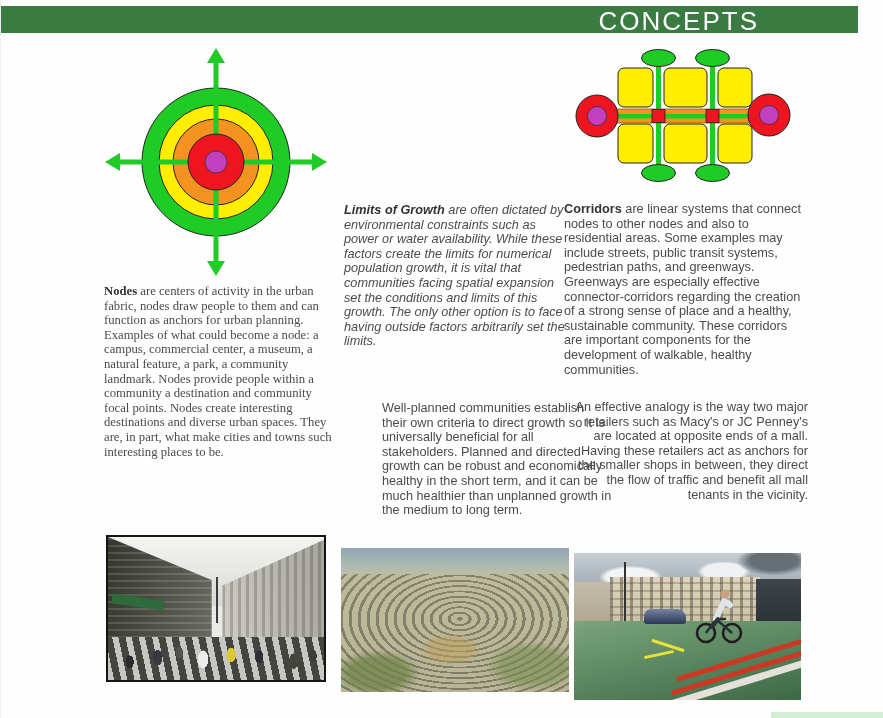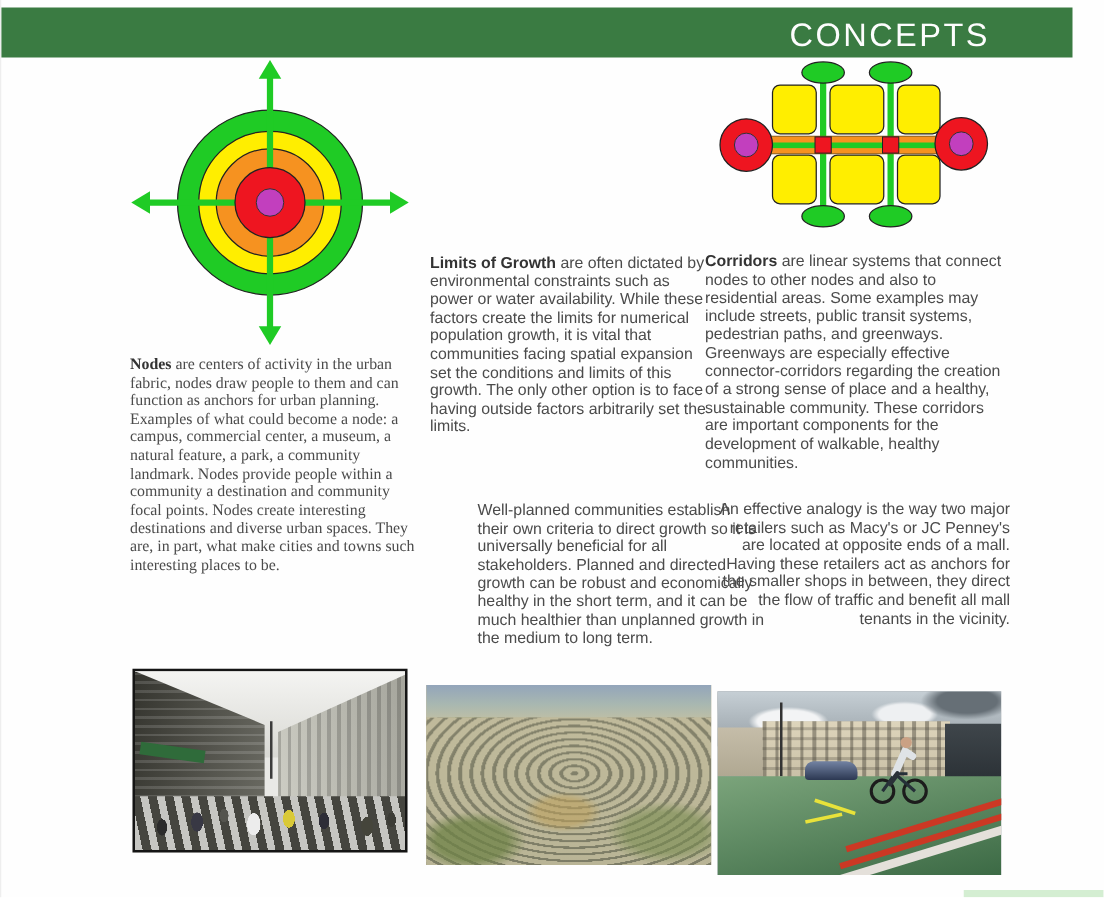--- a/index.html
+++ b/index.html
@@ -17,8 +17,8 @@
   .page{position:relative;width:883px;height:718px;background:#fefefe;overflow:hidden;border-left:1px solid #eee;}
 
   
-  .header-bar{position:absolute;left:0;top:6px;width:857px;height:40px;background:var(--header-green);
-    display:flex;align-items:center;justify-content:flex-end;padding-right:66px;}
+  .header-bar{position:absolute;left:0;top:6px;width:857px;height:27px;background:var(--header-green);
+    display:flex;align-items:center;justify-content:flex-end;padding-right:99px;}
   .header-title{color:#fdfdfd;font-size:26px;letter-spacing:2px;font-weight:400;line-height:1;padding-top:3px;}
 
   

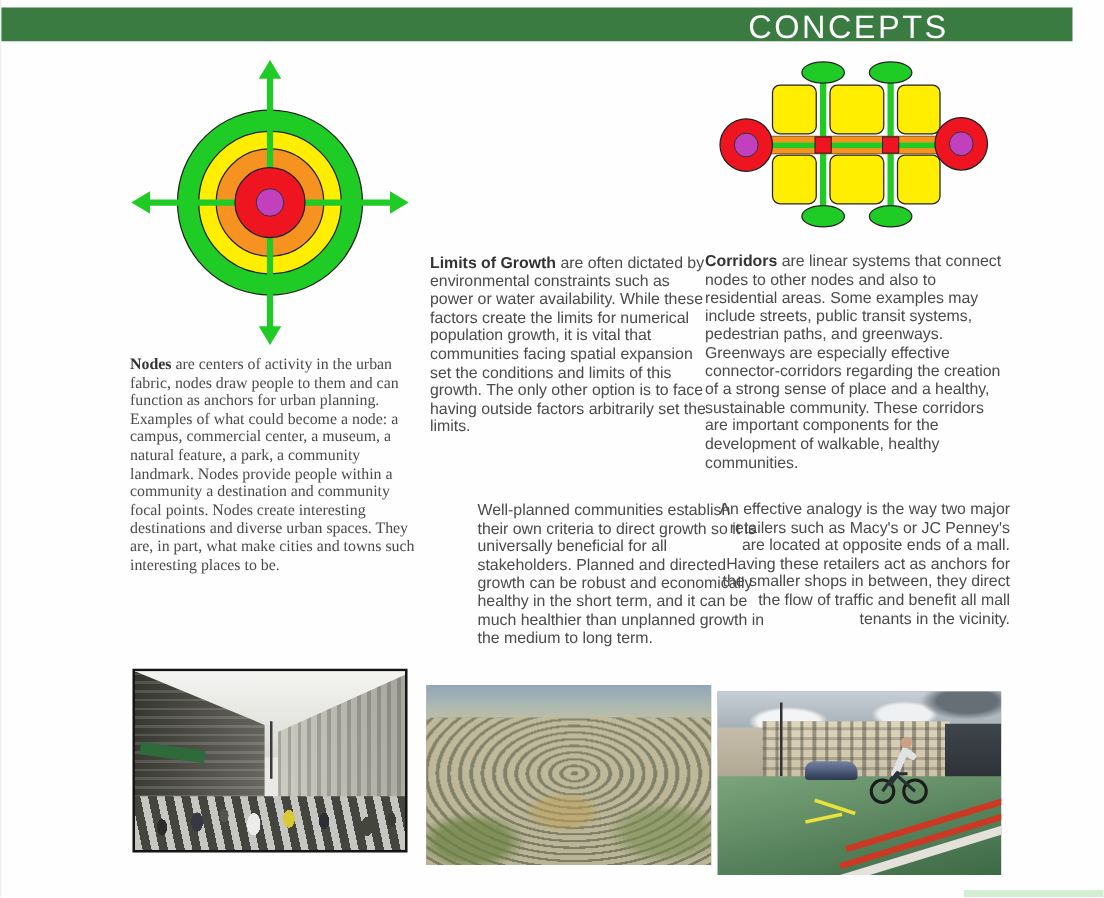--- a/index.html
+++ b/index.html
@@ -35,7 +35,7 @@
   .para{position:absolute;color:var(--text-gray);font-size:12.7px;line-height:14.6px;}
   .para b{color:#333;}
   .p-nodes{left:103px;top:284px;width:230px;font-family:Liberation Serif, serif;}
-  .p-limits{left:343px;top:203px;width:228px;}
+  .p-limits{left:343px;top:203px;width:228px;font-style:italic;}
   .p-wellplanned{left:343px;top:401px;width:230px;margin-left:38px;}
   .p-corridors{left:563px;top:202px;width:244px;}
   .p-analogy{left:563px;top:400px;width:244px;text-align:right;}

